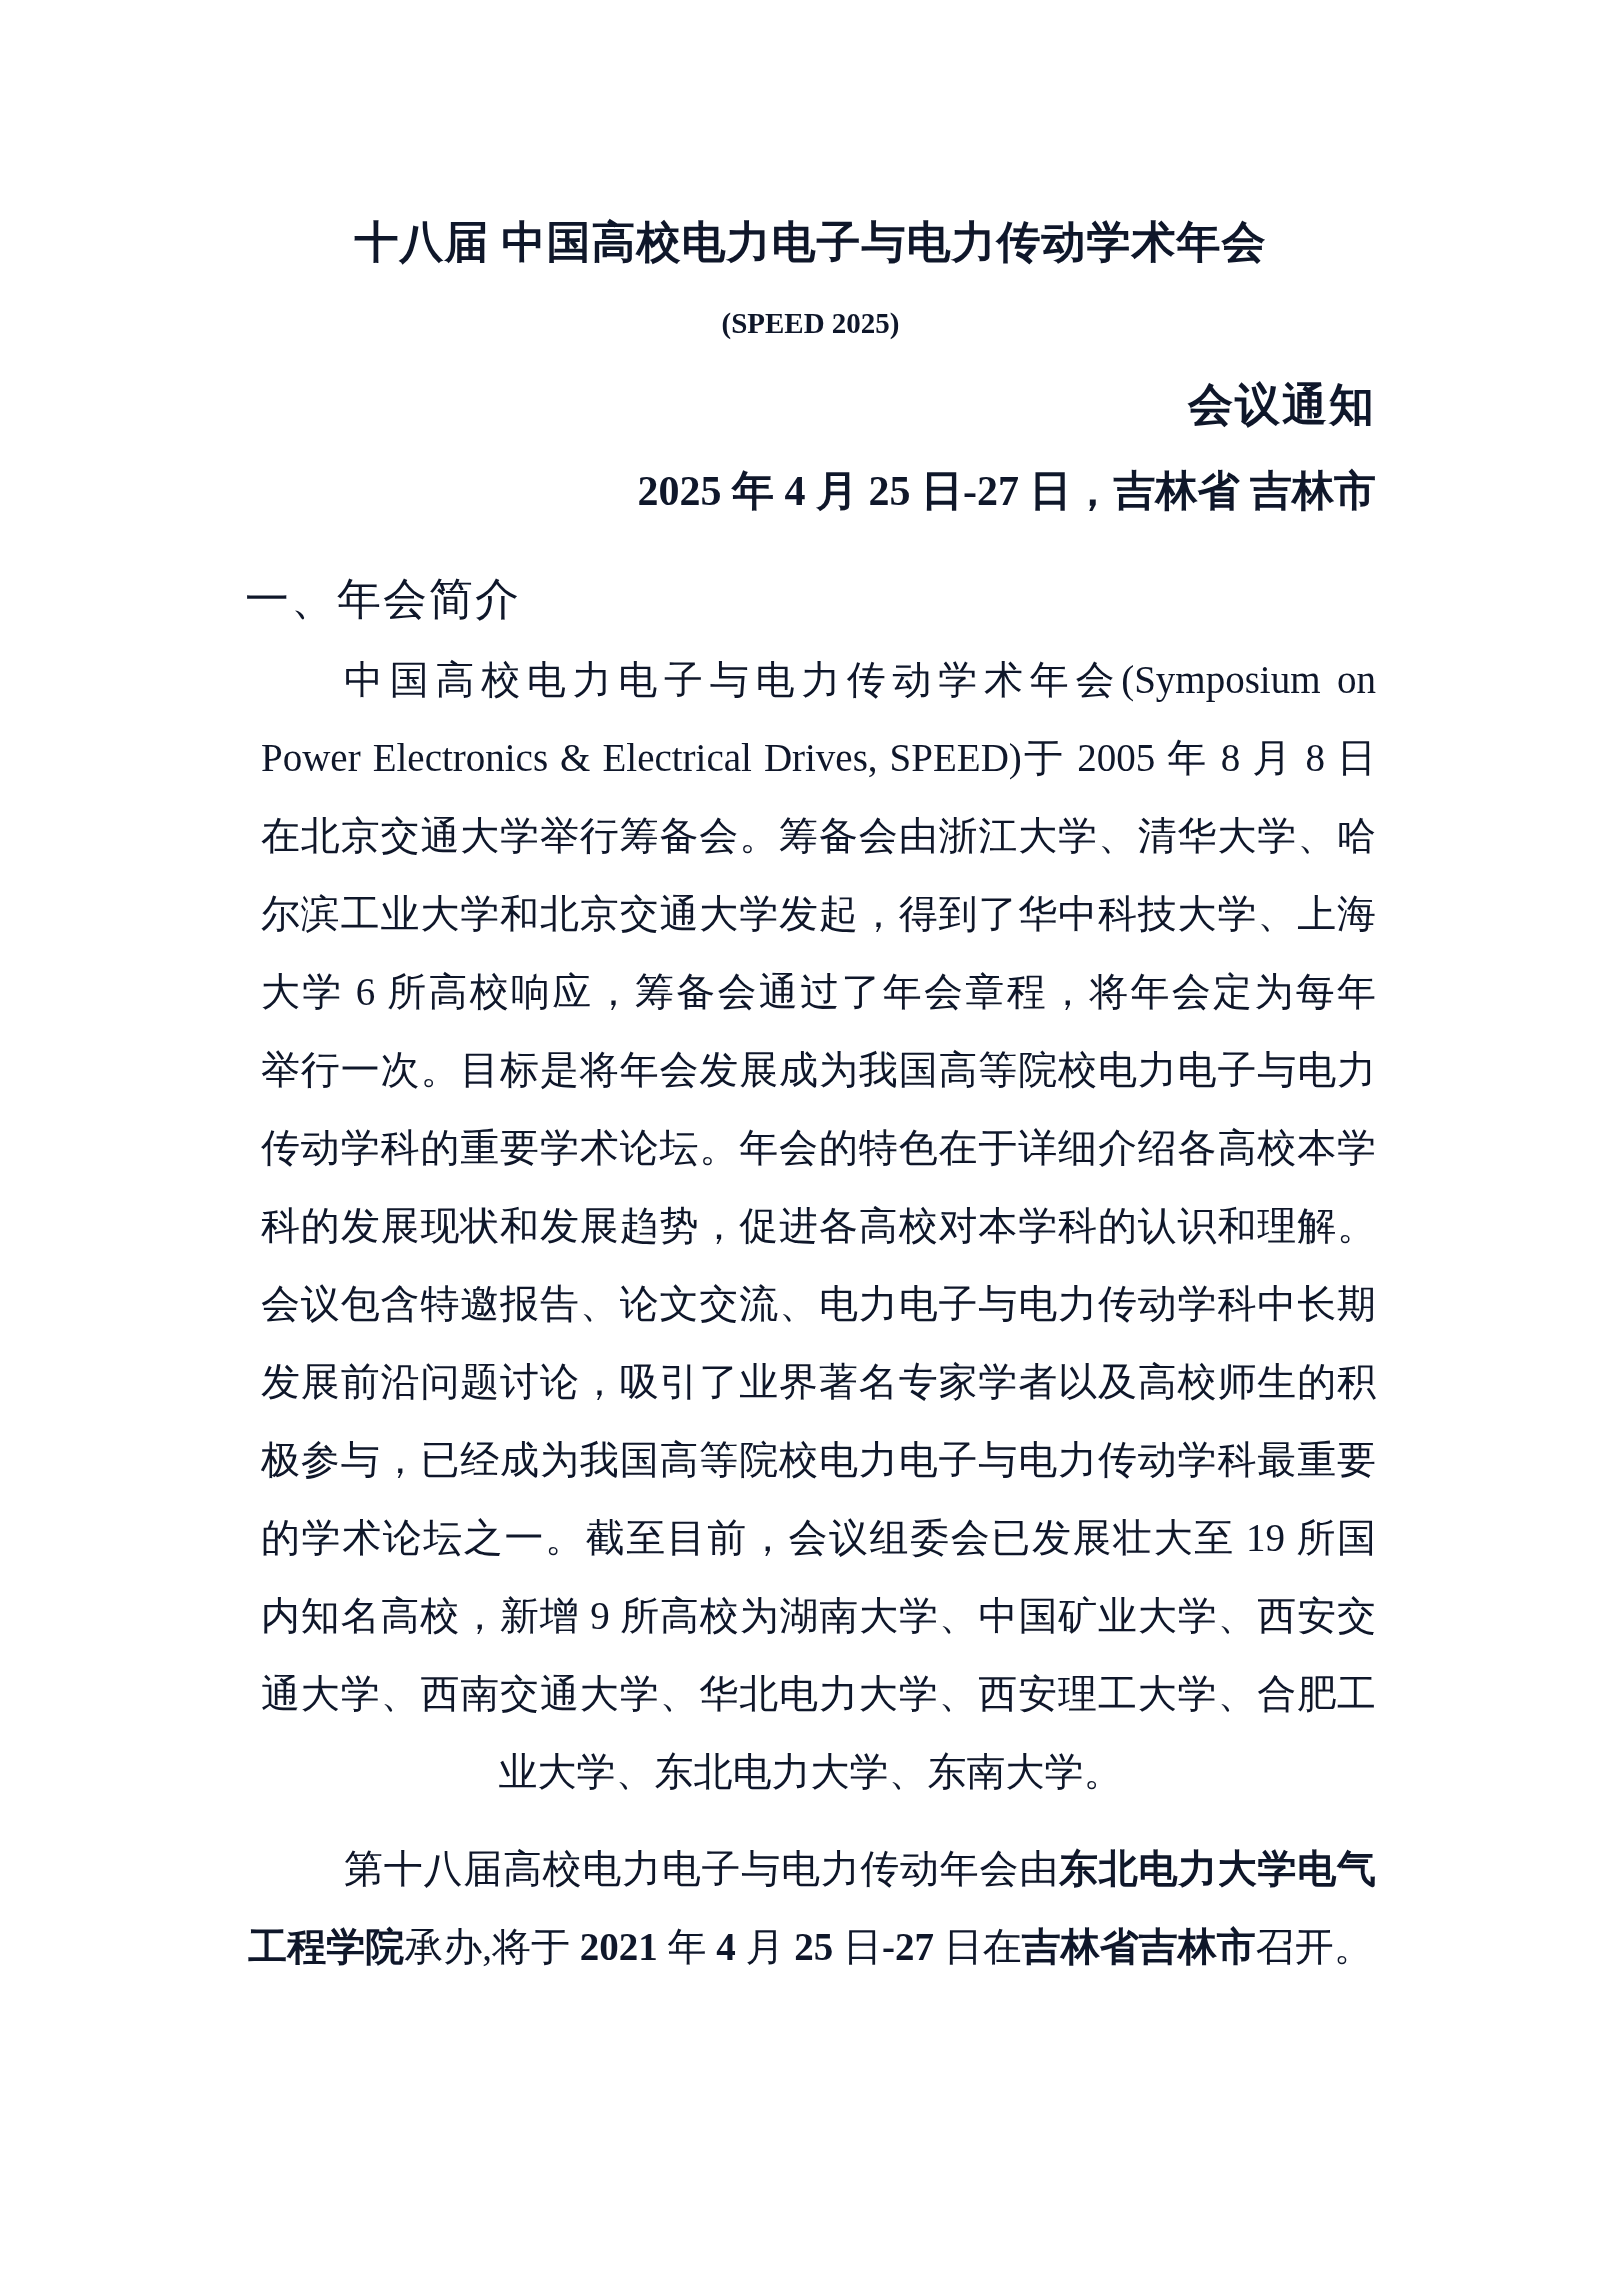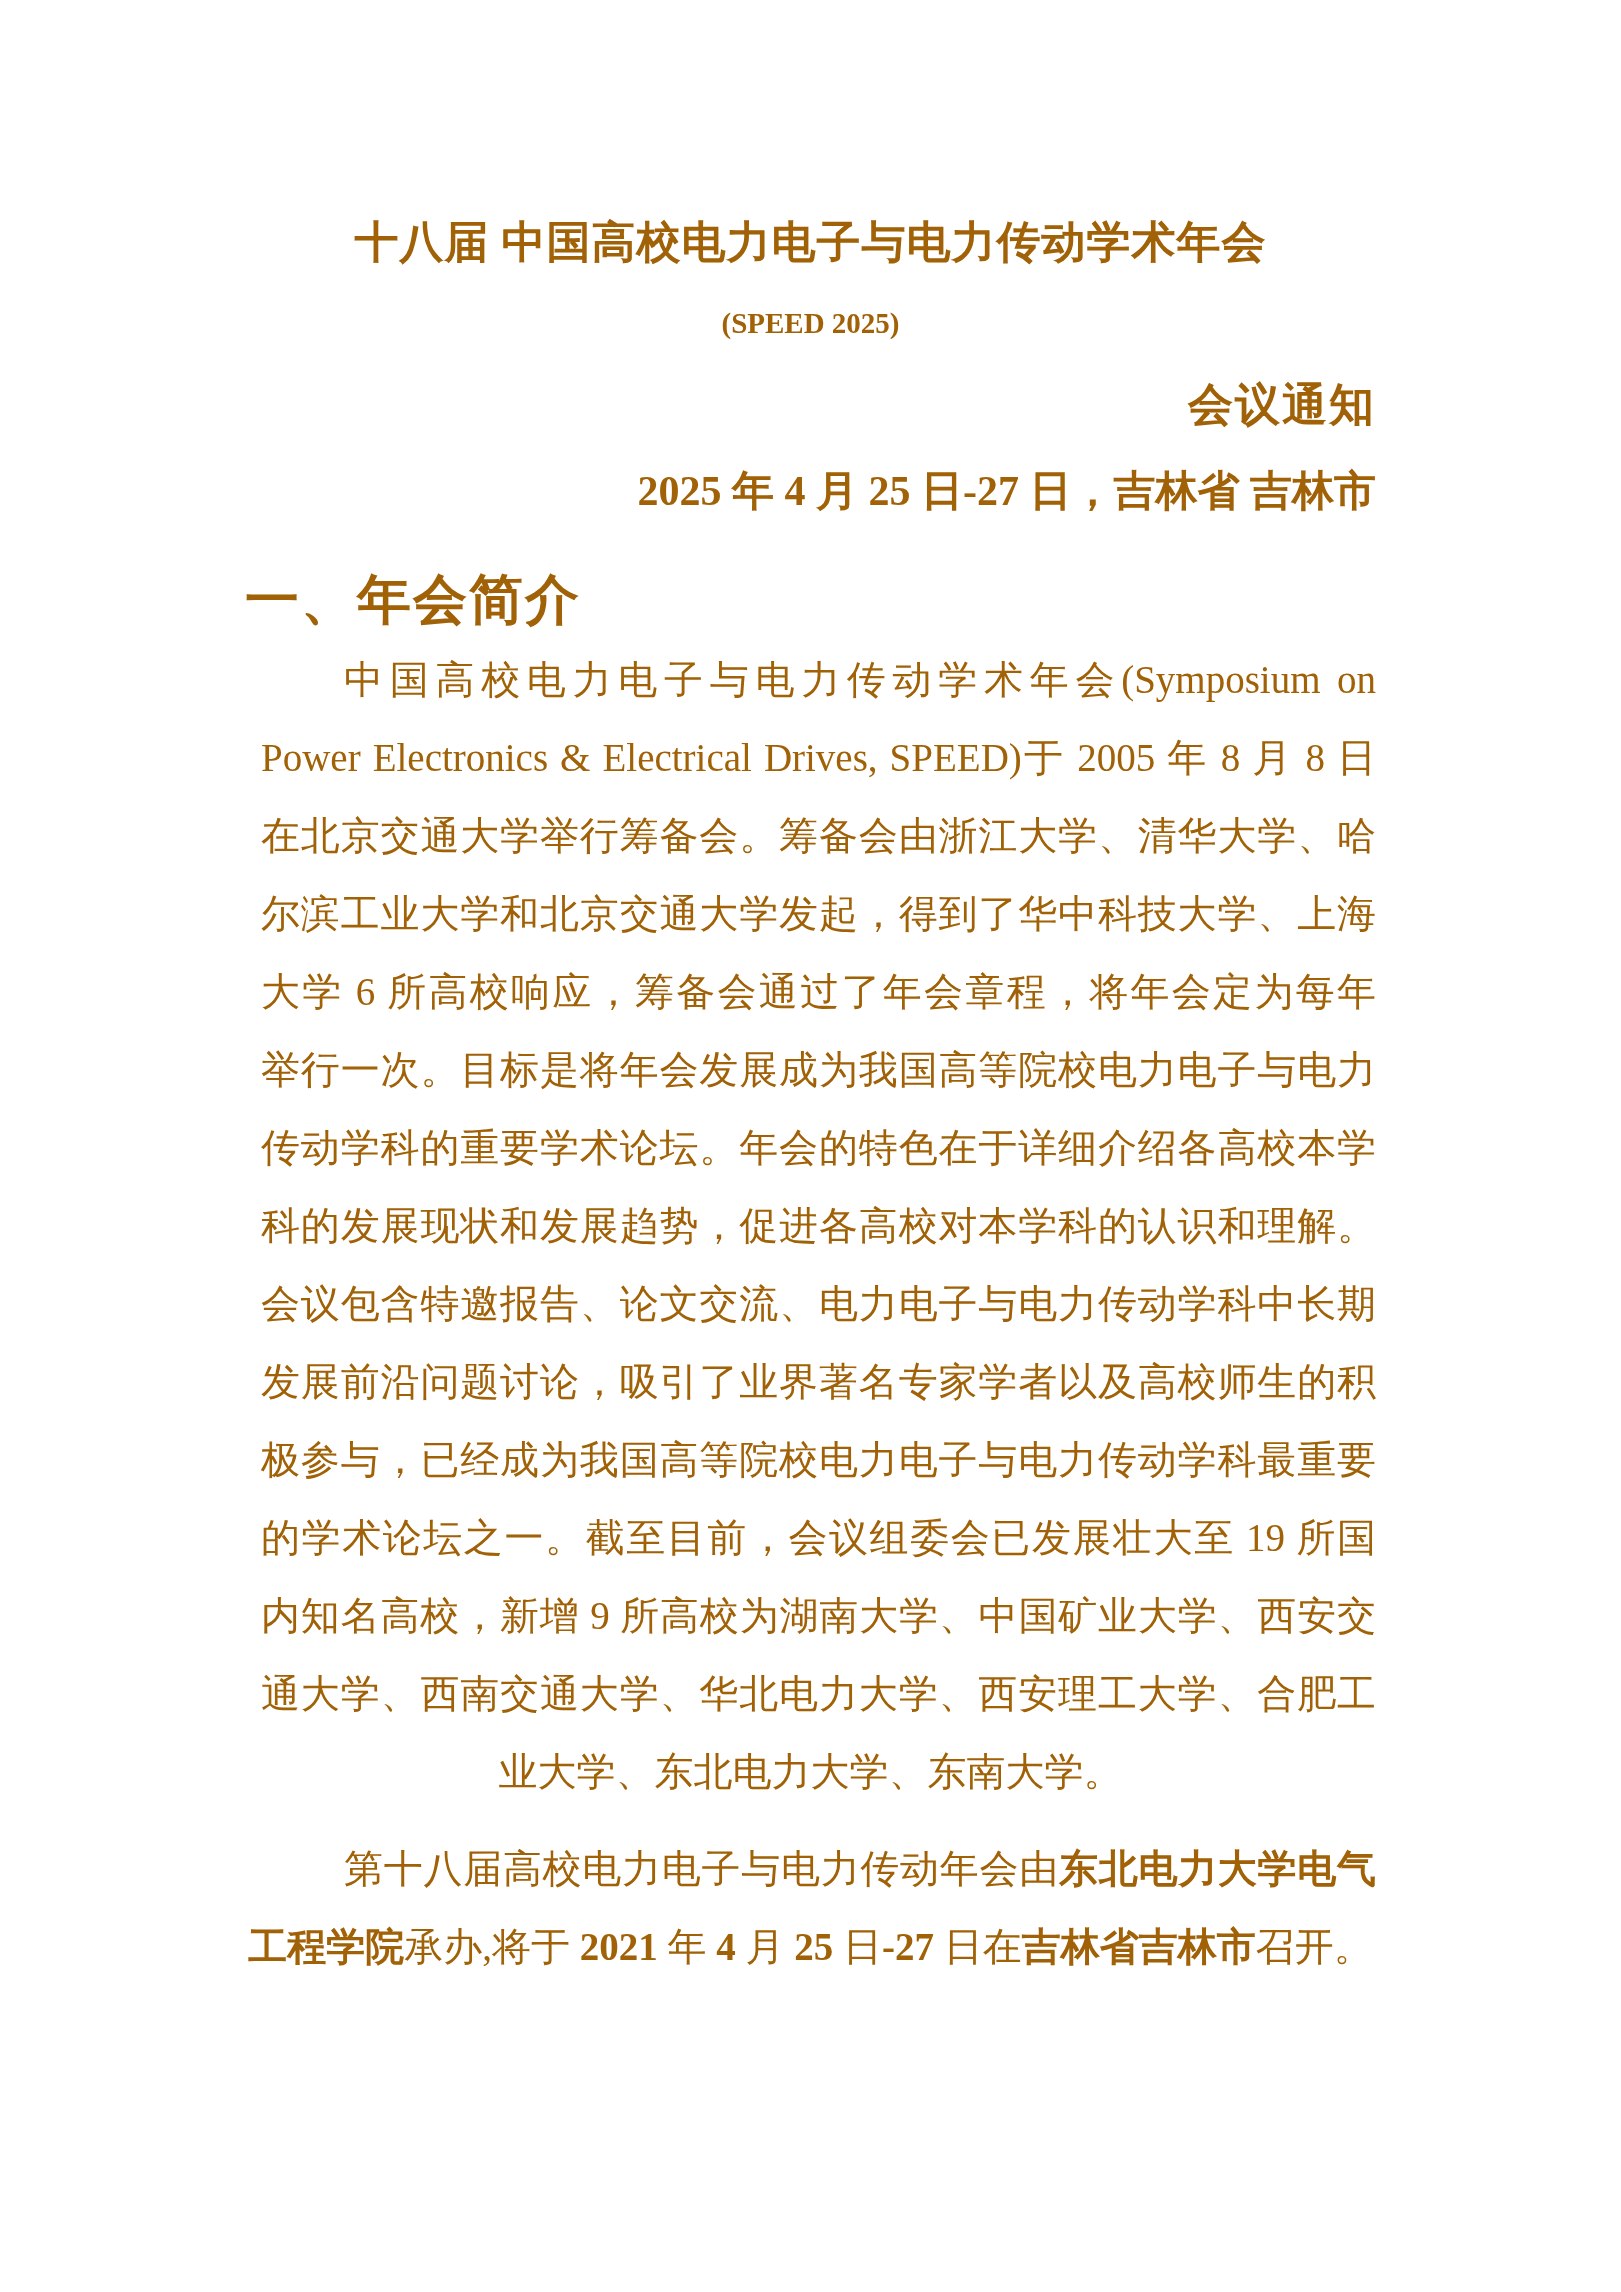--- a/index.html
+++ b/index.html
@@ -12,7 +12,7 @@
     width: 1621px;
     height: 2293px;
     background: #ffffff;
-    color: #a16207;
+    color: #0f172a;
     font-family: "Liberation Serif", "DejaVu Serif", serif;
     box-sizing: border-box;
     padding: 203px 245px 0 245px;

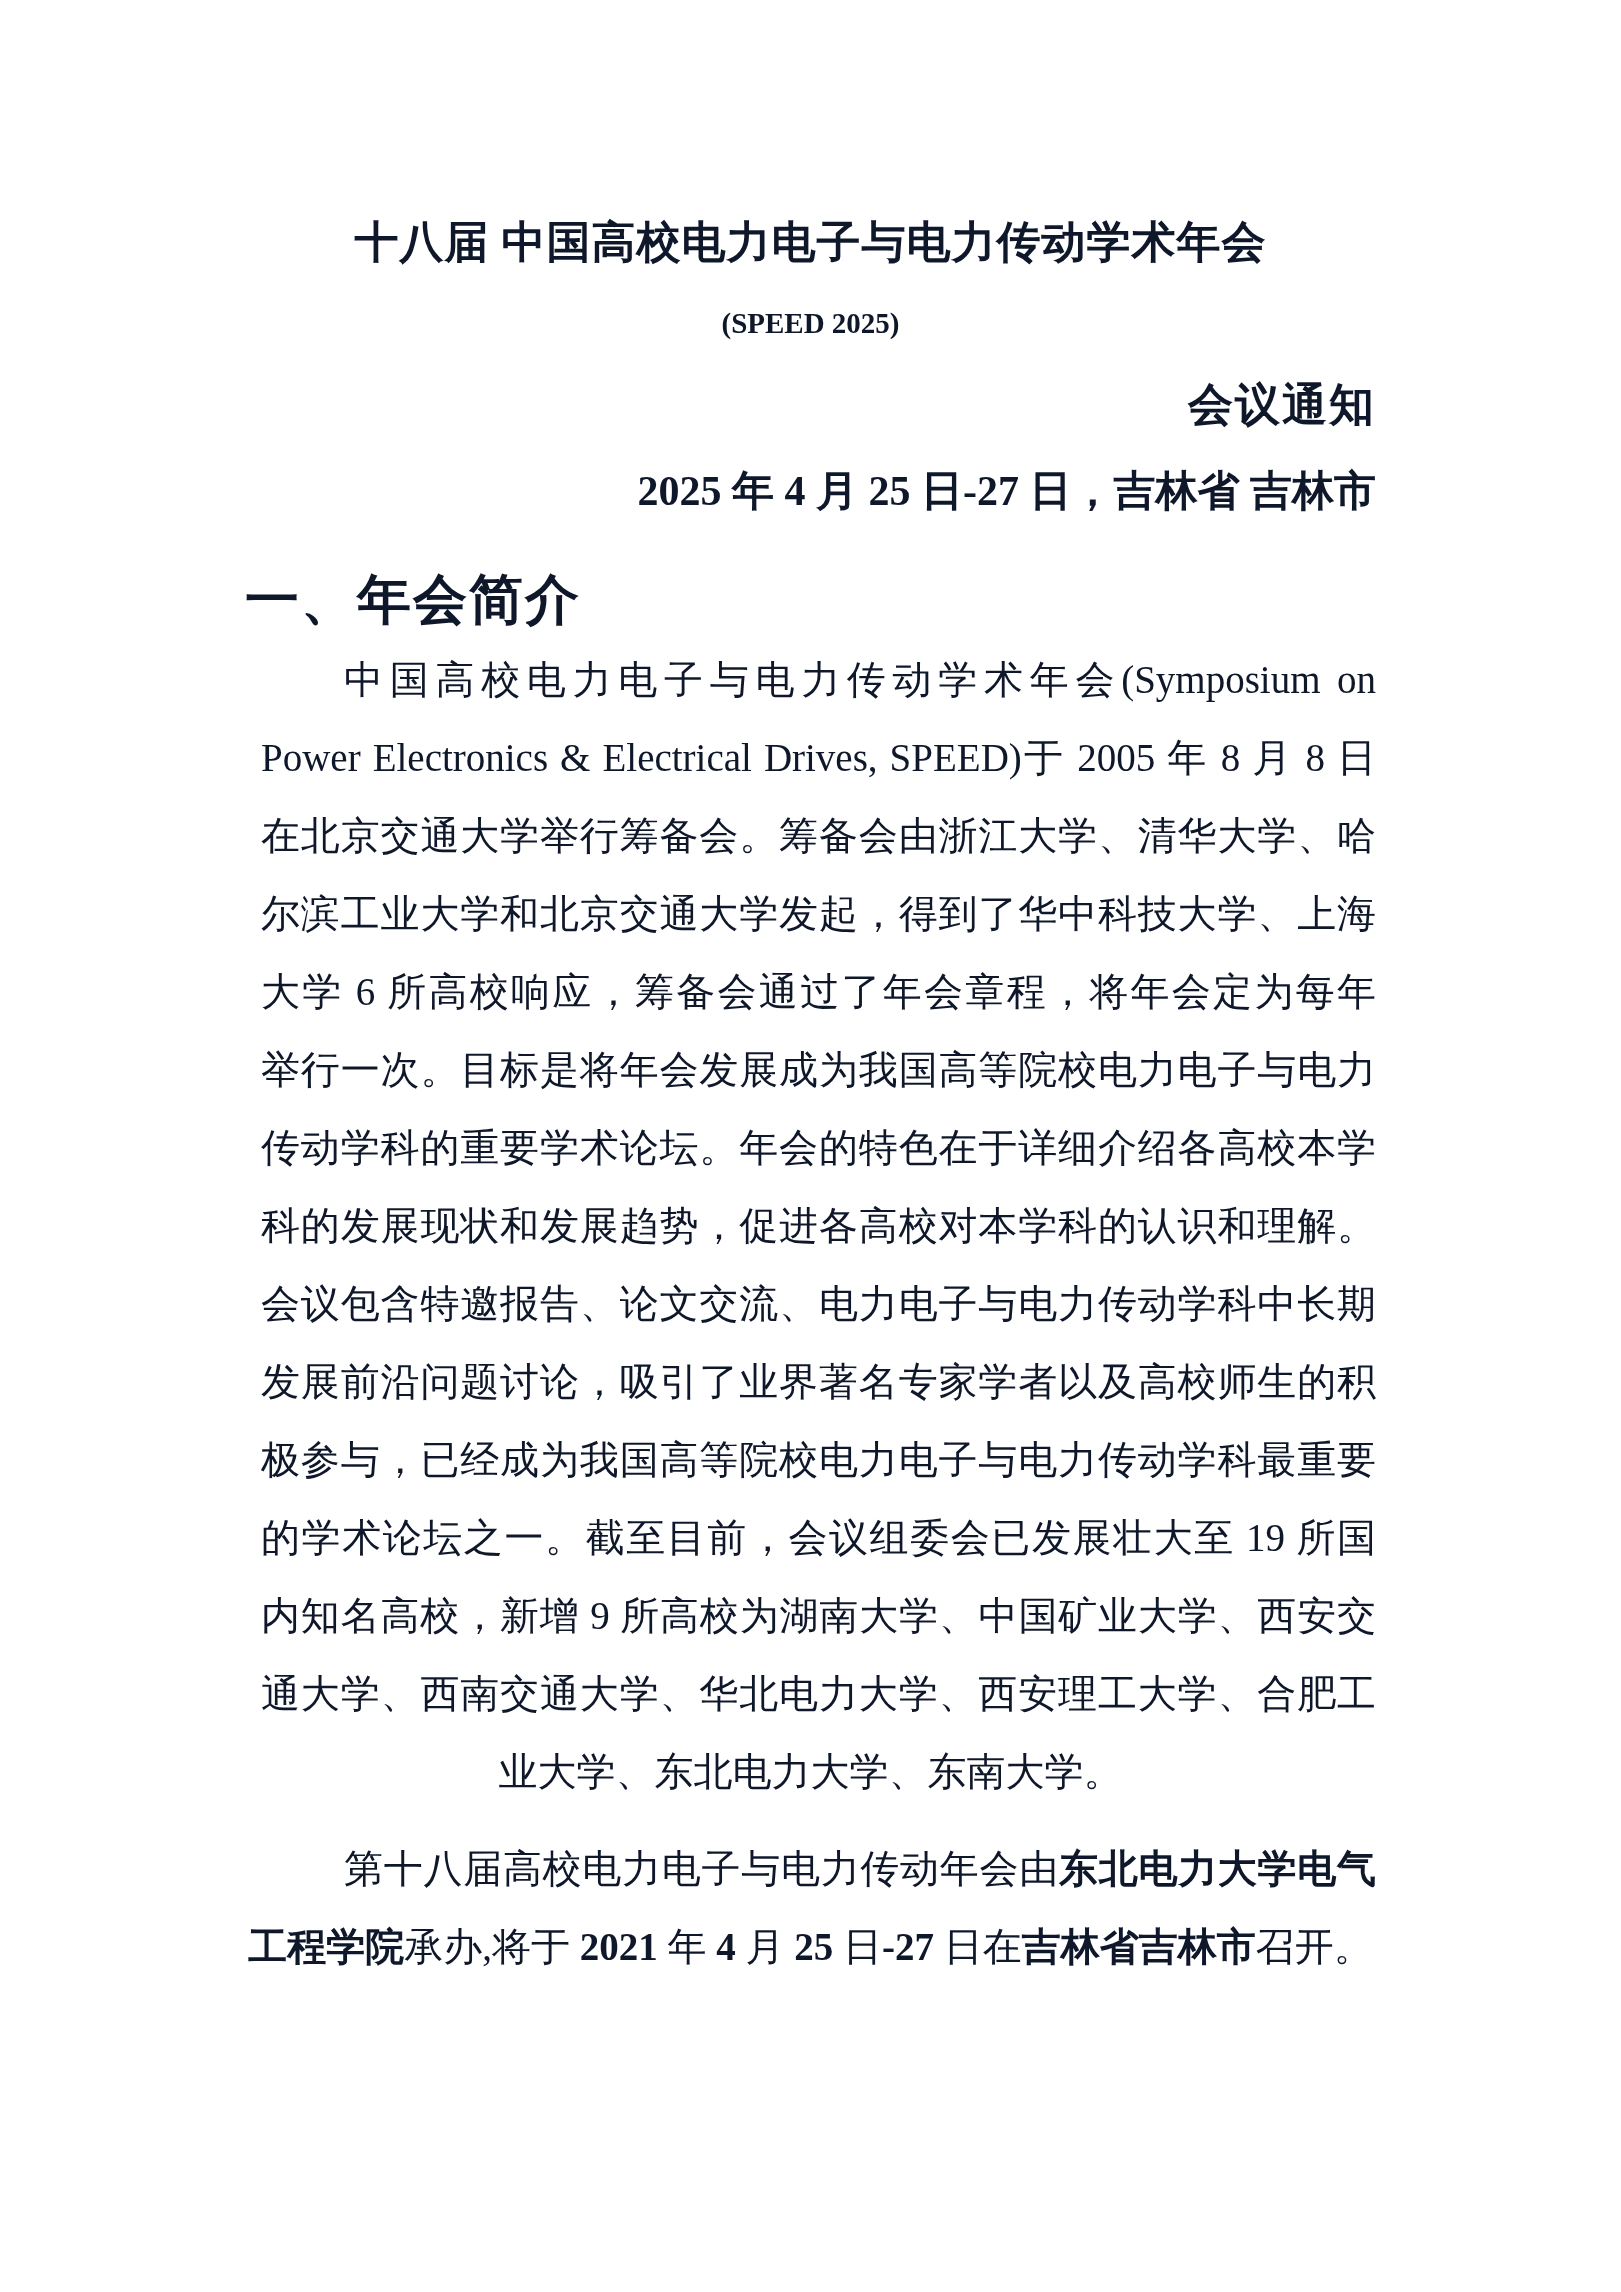--- a/index.html
+++ b/index.html
@@ -48,9 +48,9 @@
   }
   .section-heading {
     margin-top: 23.5px;
-    font-size: 54px;
+    font-size: 44px;
     line-height: 82px;
-    font-weight: 700;
+    font-weight: 400;
     text-align: left;
     letter-spacing: 2px;
   }

